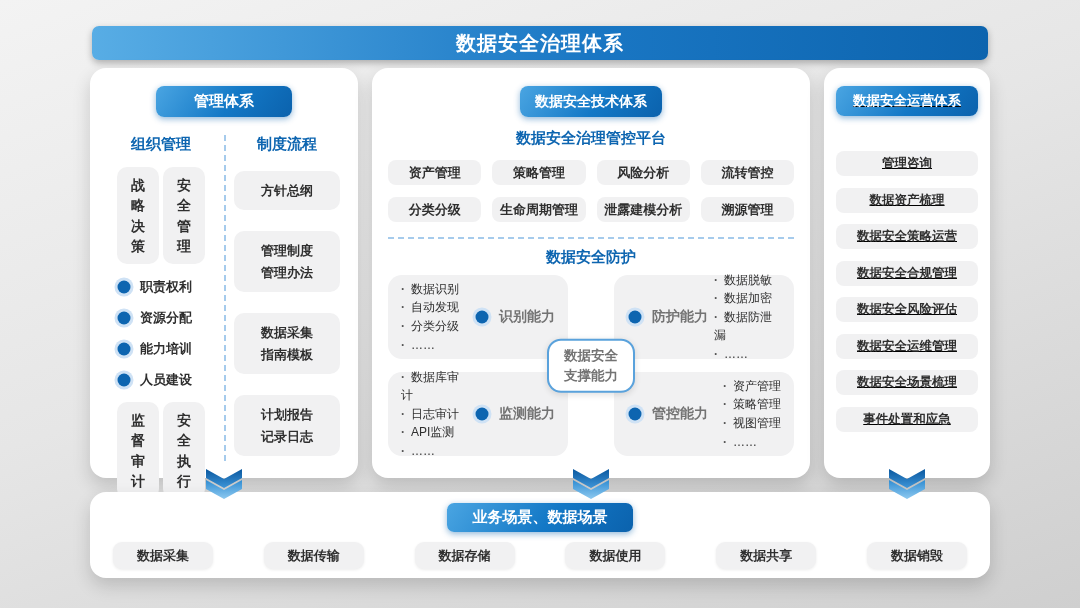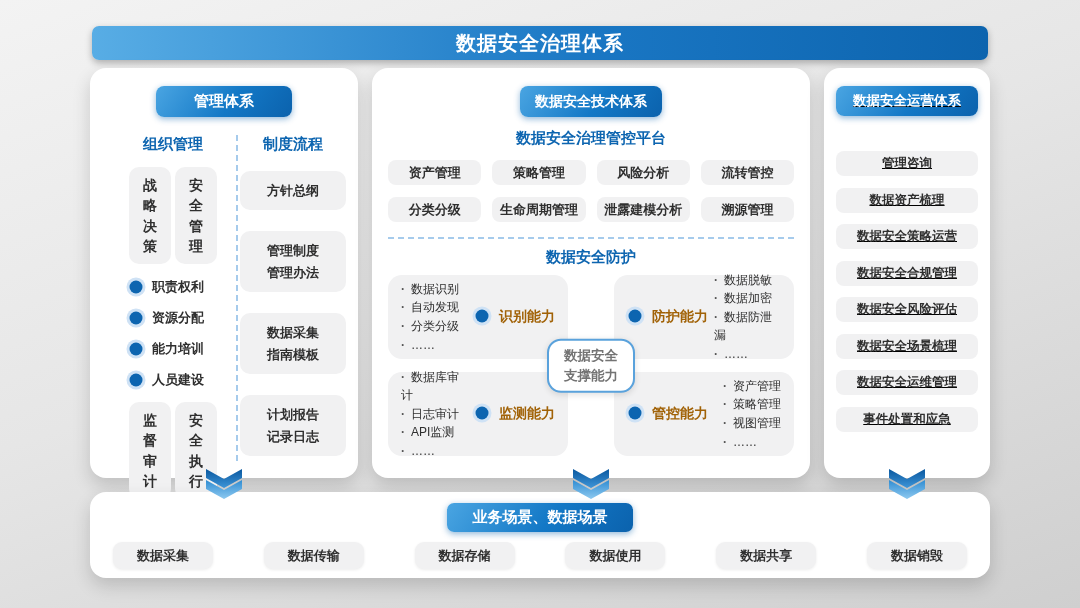--- a/index.html
+++ b/index.html
@@ -36,7 +36,7 @@
   .gray { background:#f1f1f2; color:#2f2f2f; }
 
   
-  .lp-body { display:flex; margin-top:12px; padding:0 10px; height:346px;margin-left:12px; }
+  .lp-body { display:flex; margin-top:12px; padding:0 10px; height:346px; }
   .lp-col-org { width:122px; }
   .lp-divider { border-left:2px dashed #a6cbec; margin:6px 0 14px 2px; }
   .lp-col-proc { flex:1; }

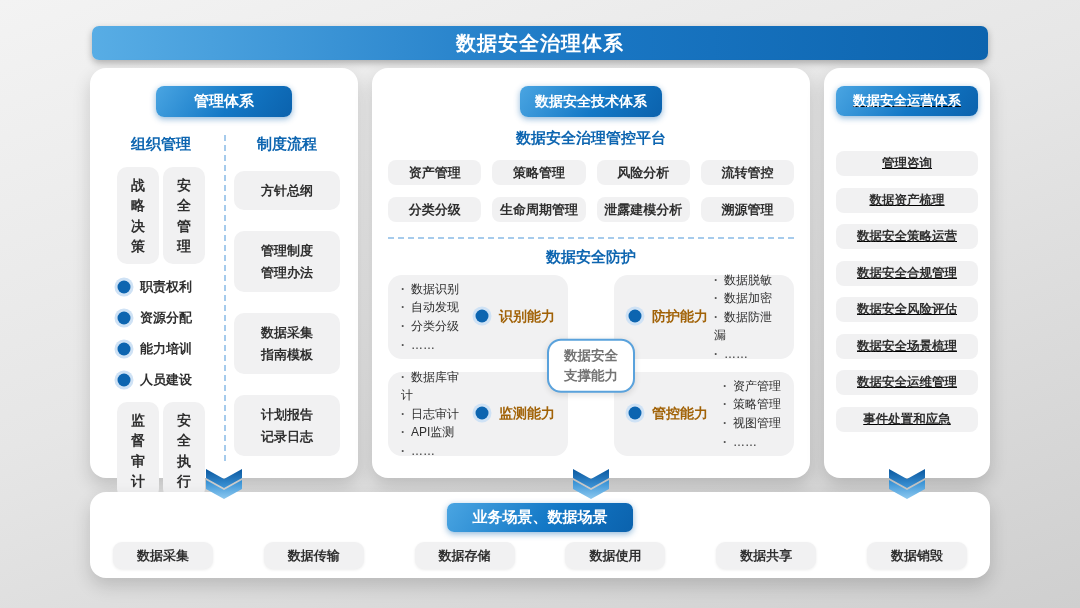--- a/index.html
+++ b/index.html
@@ -70,7 +70,7 @@
              justify-content:space-between; padding:0 13px; gap:6px; }
   .cap-items { list-style:none; font-size:12px; font-weight:500; color:#2f2f2f; line-height:1.55; }
   .cap-items li::before { content:"·"; font-weight:bold; color:#555; margin-right:6px; }
-  .cap-label { display:flex; align-items:flex-start; gap:9px; color:#a16207;
+  .cap-label { display:flex; align-items:center; gap:9px; color:#737373;
                font-weight:bold; font-size:14px; white-space:nowrap; }
   .support-badge { position:absolute; left:50%; top:50%; transform:translate(-50%,-50%);
                    width:88px; background:#fff; border:2px solid #5aa2dc; border-radius:14px;

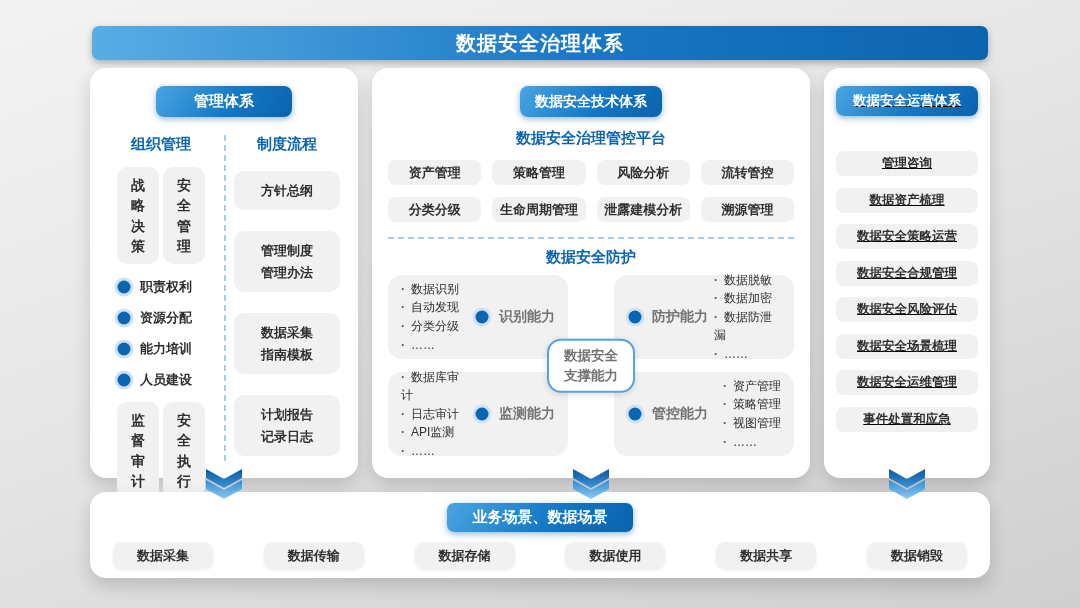--- a/index.html
+++ b/index.html
@@ -258,8 +258,8 @@
         <div class="ops-pill gray">数据安全策略运营</div>
         <div class="ops-pill gray">数据安全合规管理</div>
         <div class="ops-pill gray">数据安全风险评估</div>
+        <div class="ops-pill gray">数据安全运维管理</div>
         <div class="ops-pill gray">数据安全场景梳理</div>
-        <div class="ops-pill gray">数据安全运维管理</div>
         <div class="ops-pill gray">事件处置和应急</div>
       </div>
   </div>

